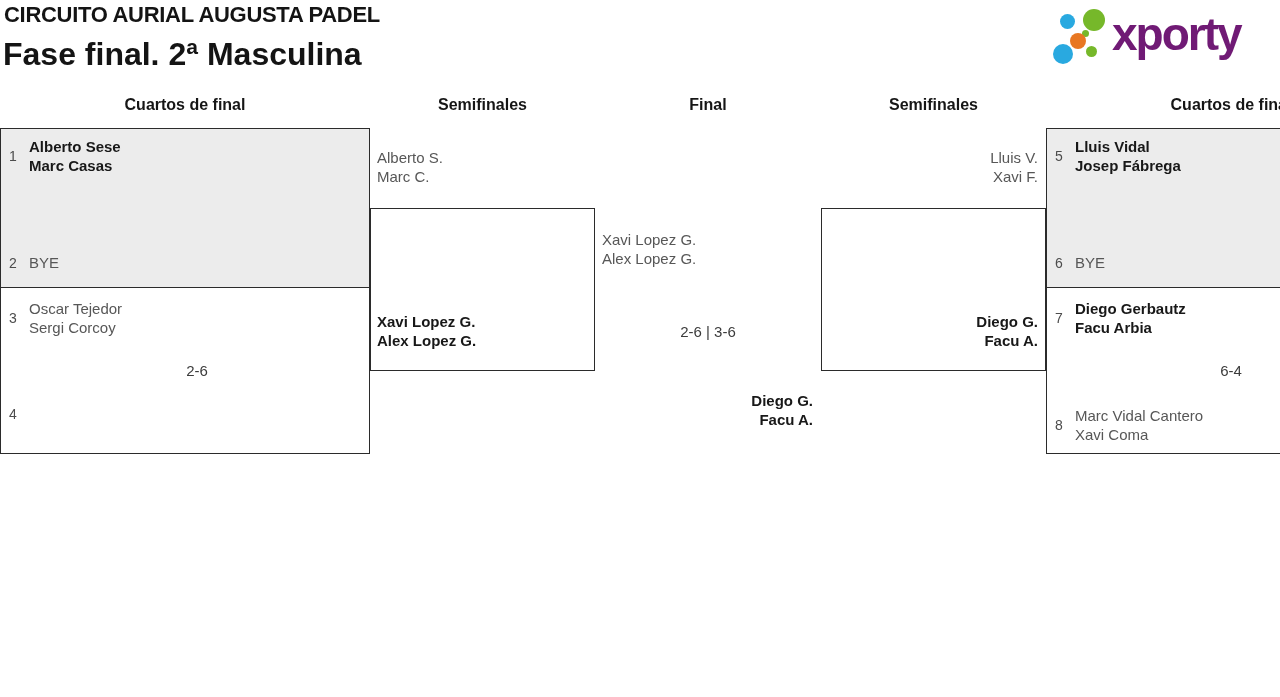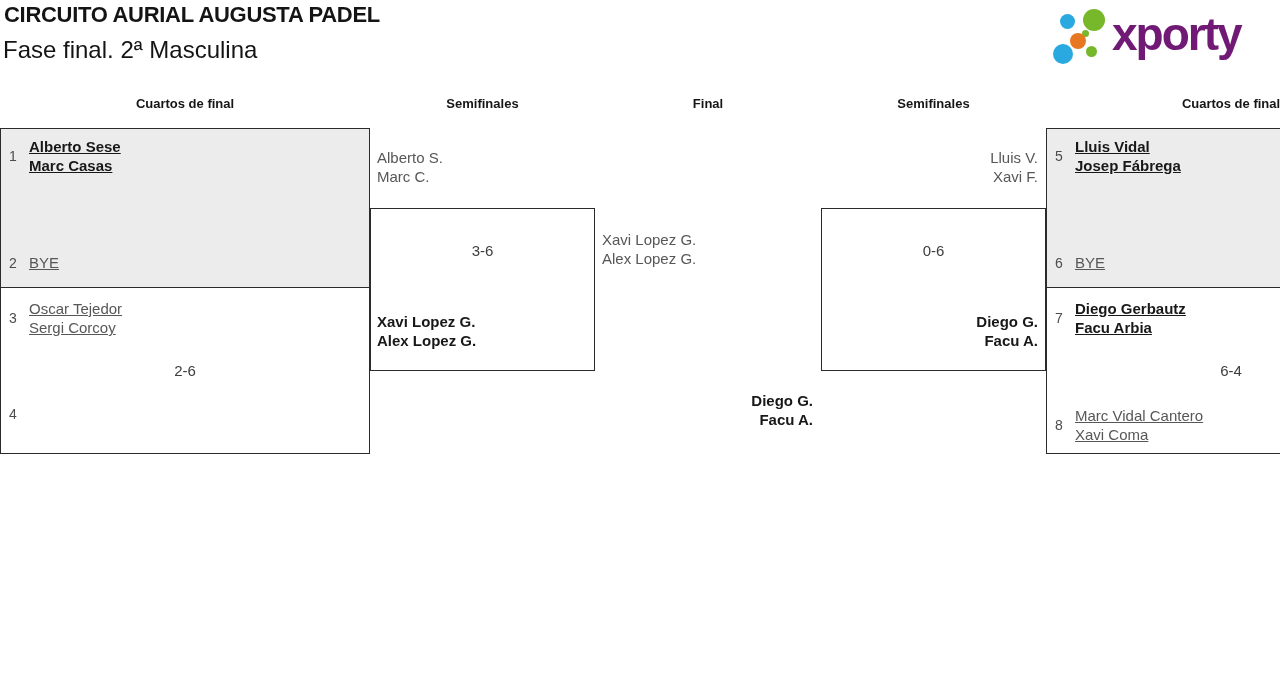--- a/index.html
+++ b/index.html
@@ -12,7 +12,7 @@
     color:#141414;letter-spacing:-0.3px;white-space:nowrap;
   }
   .subtitle{
-    position:absolute;left:3px;top:36px;font-size:24px;font-weight:400;
+    position:absolute;left:3px;top:36px;font-size:32px;font-weight:700;
     color:#141414;white-space:nowrap;
   }
   .round-header{

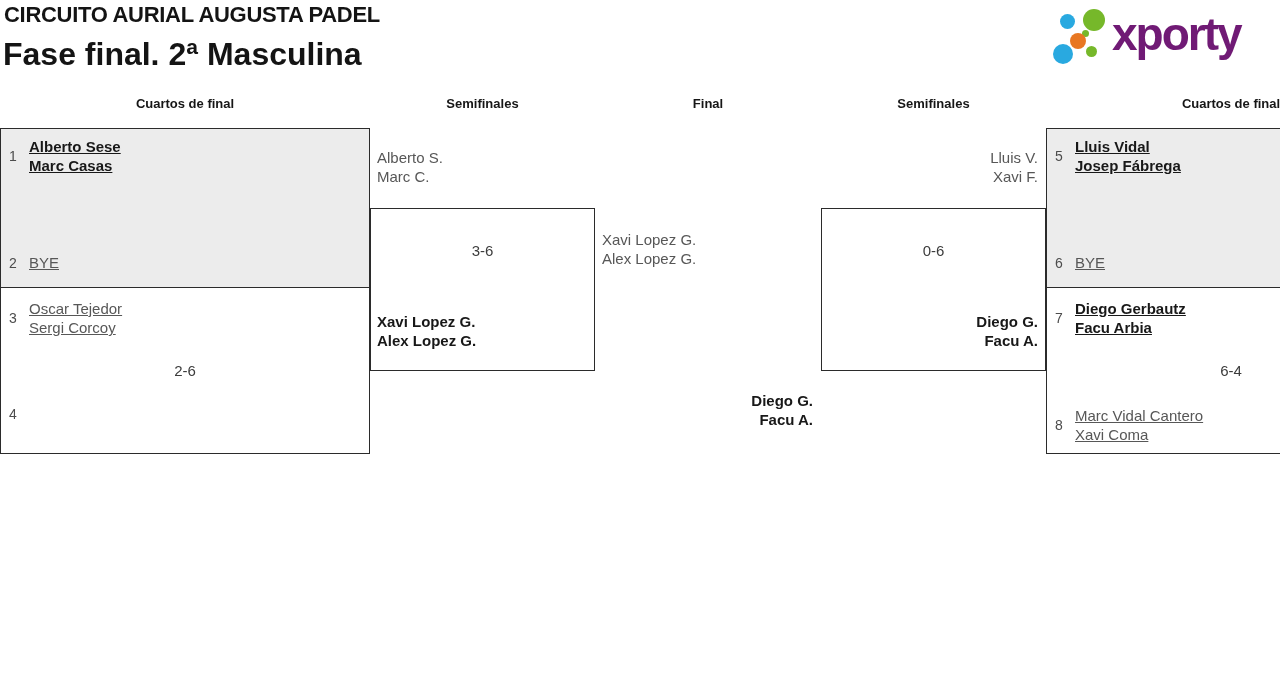--- a/index.html
+++ b/index.html
@@ -16,7 +16,7 @@
     color:#141414;white-space:nowrap;
   }
   .round-header{
-    position:absolute;top:96px;font-size:13px;font-weight:600;color:#161616;
+    position:absolute;top:96px;font-size:16px;font-weight:600;color:#161616;
     text-align:center;white-space:nowrap;
   }
   .box{

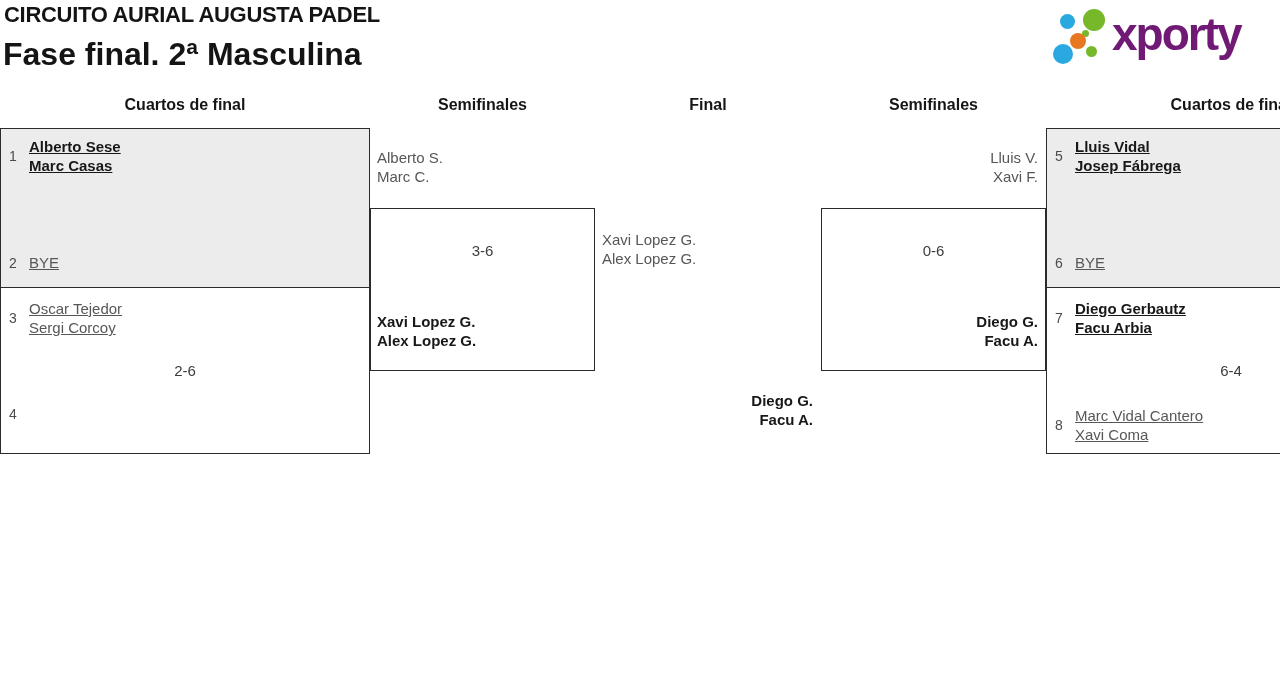--- a/index.html
+++ b/index.html
@@ -28,7 +28,7 @@
     padding:0 8px;box-sizing:border-box;
   }
   .seed{flex:0 0 16px;width:16px;font-size:14px;color:#4c4c4c;margin-right:4px;}
-  .names{font-size:15px;line-height:19px;white-space:nowrap;text-decoration:underline;}
+  .names{font-size:15px;line-height:19px;white-space:nowrap;}
   .w{font-weight:700;color:#181818;}
   .l{font-weight:400;color:#575757;}
   .score{

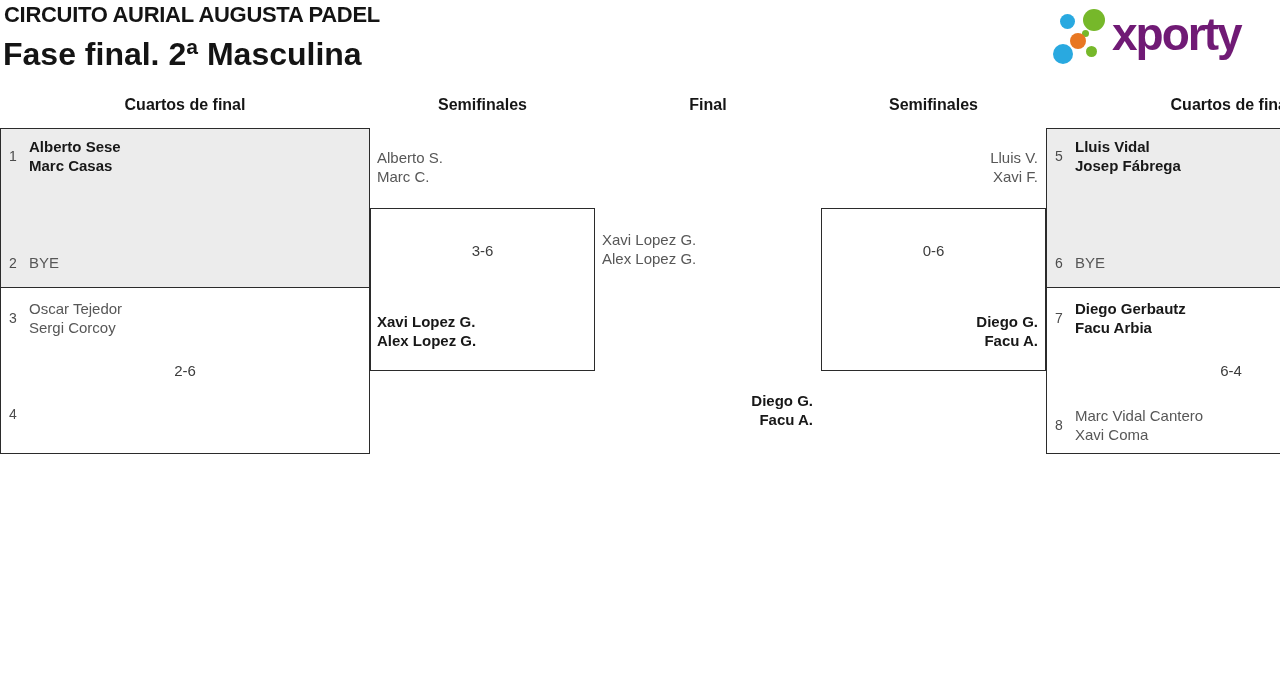--- a/index.html
+++ b/index.html
@@ -106,7 +106,6 @@
     <div>Alberto S.</div>
     <div>Marc C.</div>
   </div>
-  <div class="score" style="left:370px;top:242px;width:225px;">3-6</div>
   <div class="sf-team w" style="left:377px;top:312px;">
     <div>Xavi Lopez G.</div>
     <div>Alex Lopez G.</div>

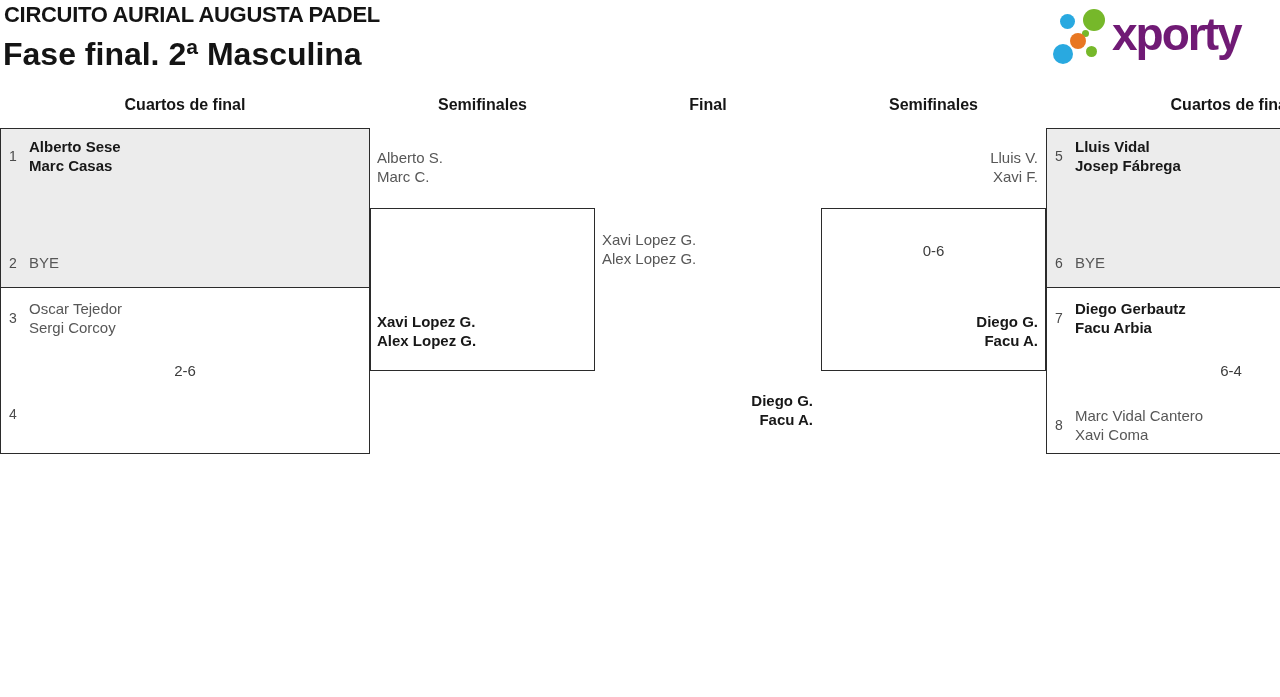--- a/index.html
+++ b/index.html
@@ -125,7 +125,6 @@
     <div>Lluis V.</div>
     <div>Xavi F.</div>
   </div>
-  <div class="score" style="left:821px;top:242px;width:225px;">0-6</div>
   <div class="sf-team w ra" style="right:242px;top:312px;">
     <div>Diego G.</div>
     <div>Facu A.</div>

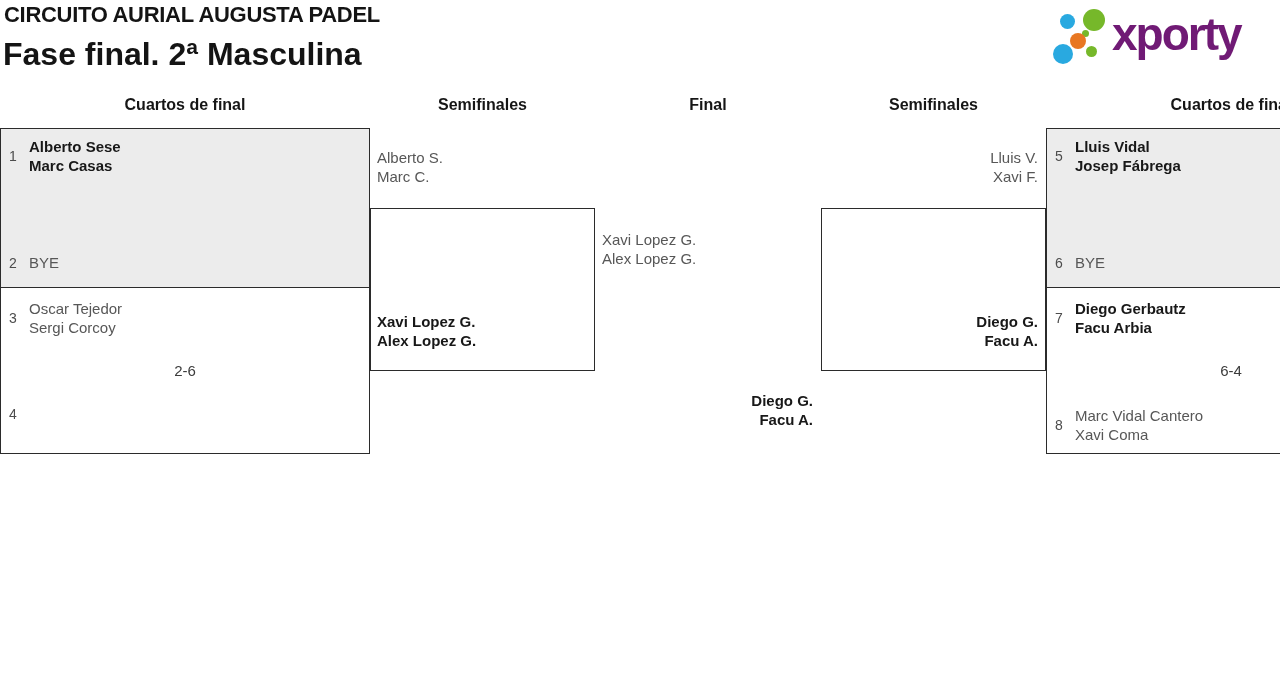--- a/index.html
+++ b/index.html
@@ -115,6 +115,7 @@
     <div>Xavi Lopez G.</div>
     <div>Alex Lopez G.</div>
   </div>
+  <div class="score" style="left:595px;top:323px;width:226px;">2-6 | 3-6</div>
   <div class="sf-team w ra" style="right:467px;top:391px;">
     <div>Diego G.</div>
     <div>Facu A.</div>

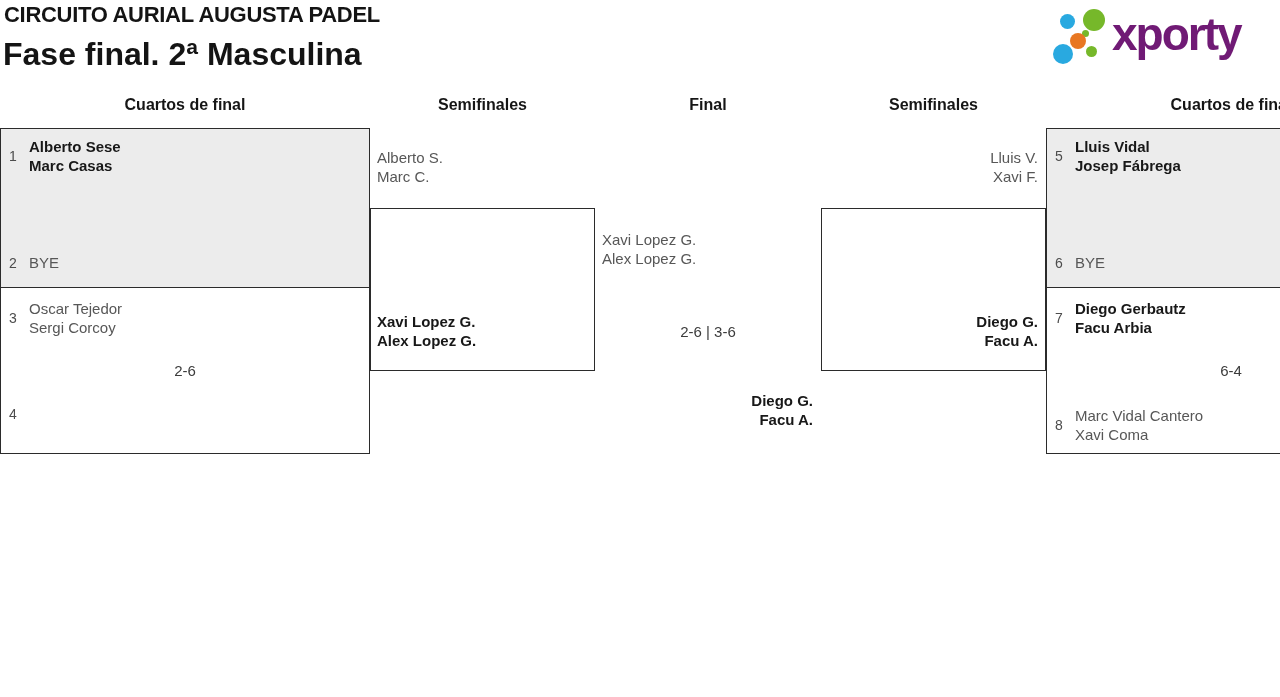--- a/index.html
+++ b/index.html
@@ -95,7 +95,7 @@
         <div>Sergi Corcoy</div>
       </span>
     </div>
-    <div class="score" style="left:0;top:74px;width:100%;">2-6</div>
+    <div class="score" style="left:12px;top:74px;width:100%;">2-6</div>
     <div class="team-row" style="top:118px;">
       <span class="seed">4</span>
     </div>

